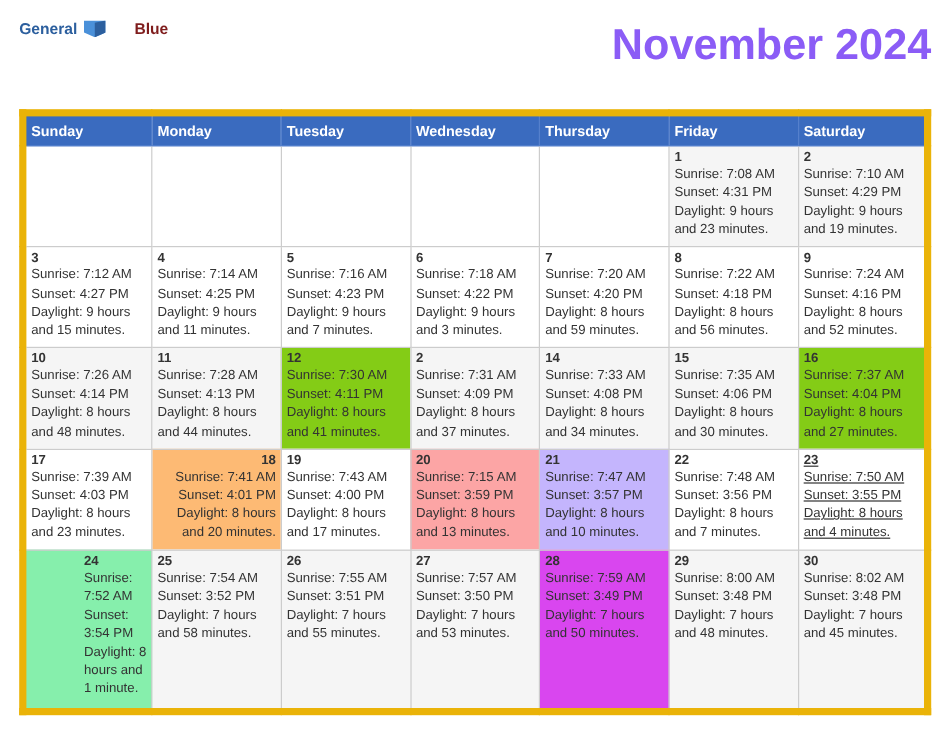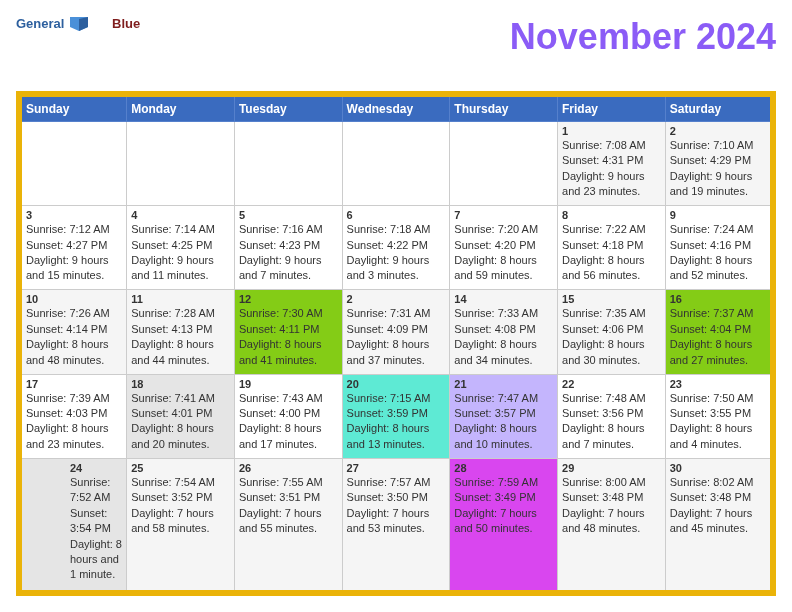--- a/index.html
+++ b/index.html
@@ -255,7 +255,7 @@
 Daylight: 8 hours
 and 23 minutes.</div>
           </td>
-          <td style="background: #e5e5e5;">
+          <td style="background: #fdba74; text-align: right;">
             <span class="day-num">18</span>
             <div class="day-info">Sunrise: 7:41 AM
 Sunset: 4:01 PM

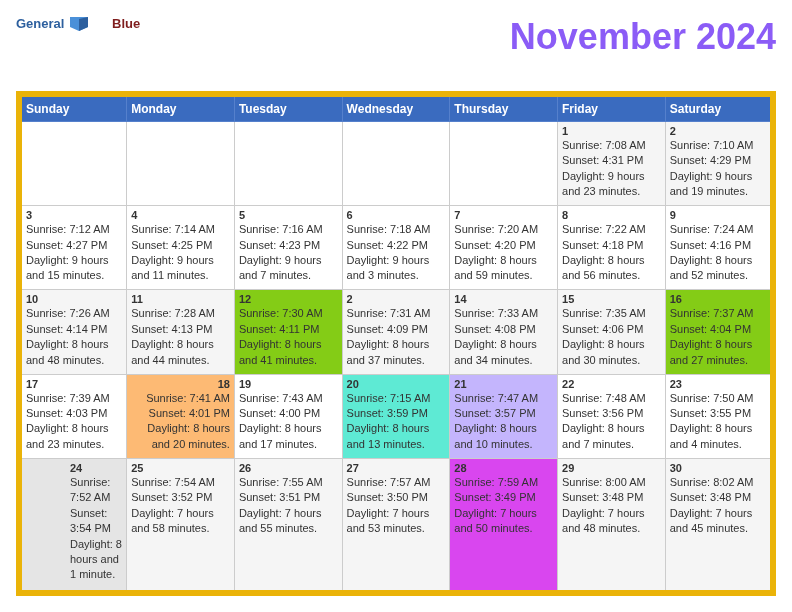--- a/index.html
+++ b/index.html
@@ -269,7 +269,7 @@
 Daylight: 8 hours
 and 17 minutes.</div>
           </td>
-          <td style="background: #5eead4;">
+          <td style="background: #fca5a5;">
             <span class="day-num">20</span>
             <div class="day-info">Sunrise: 7:15 AM
 Sunset: 3:59 PM

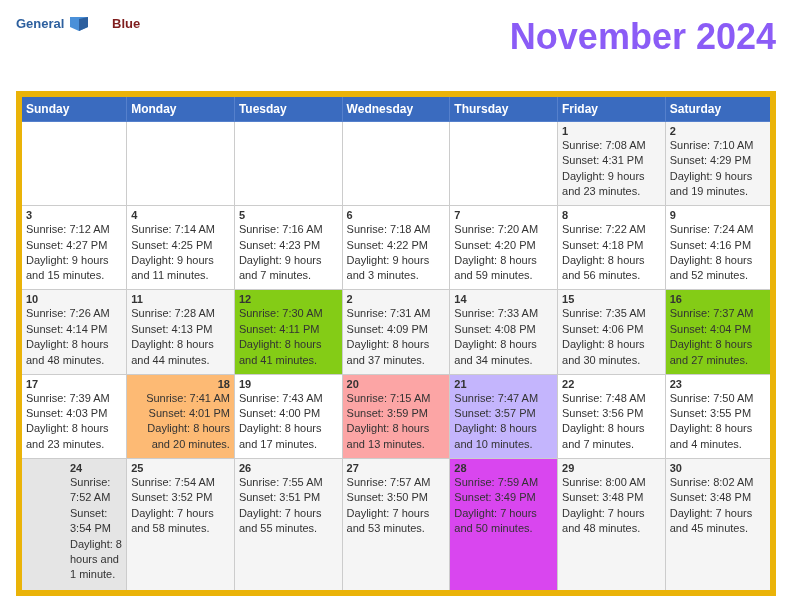--- a/index.html
+++ b/index.html
@@ -290,7 +290,7 @@
 Daylight: 8 hours
 and 7 minutes.</div>
           </td>
-          <td style="background: rgb(255, 255, 255);">
+          <td style="background: rgb(255, 255, 255); text-decoration: underline;">
             <span class="day-num">23</span>
             <div class="day-info">Sunrise: 7:50 AM
 Sunset: 3:55 PM

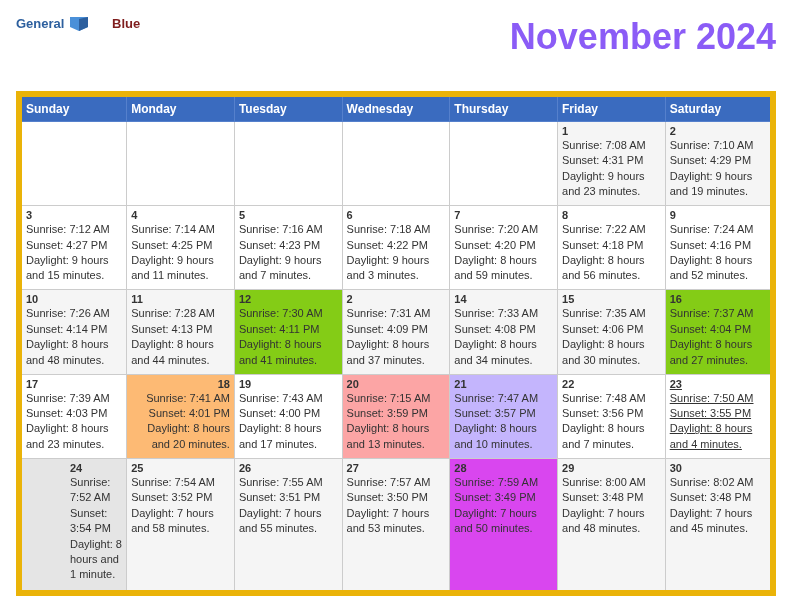--- a/index.html
+++ b/index.html
@@ -299,7 +299,7 @@
           </td>
         </tr>
         <tr>
-          <td style="background: #e5e5e5; padding-left: 48px;">
+          <td style="background: #86efac; padding-left: 48px;">
             <span class="day-num">24</span>
             <div class="day-info">Sunrise: 7:52 AM
 Sunset: 3:54 PM

